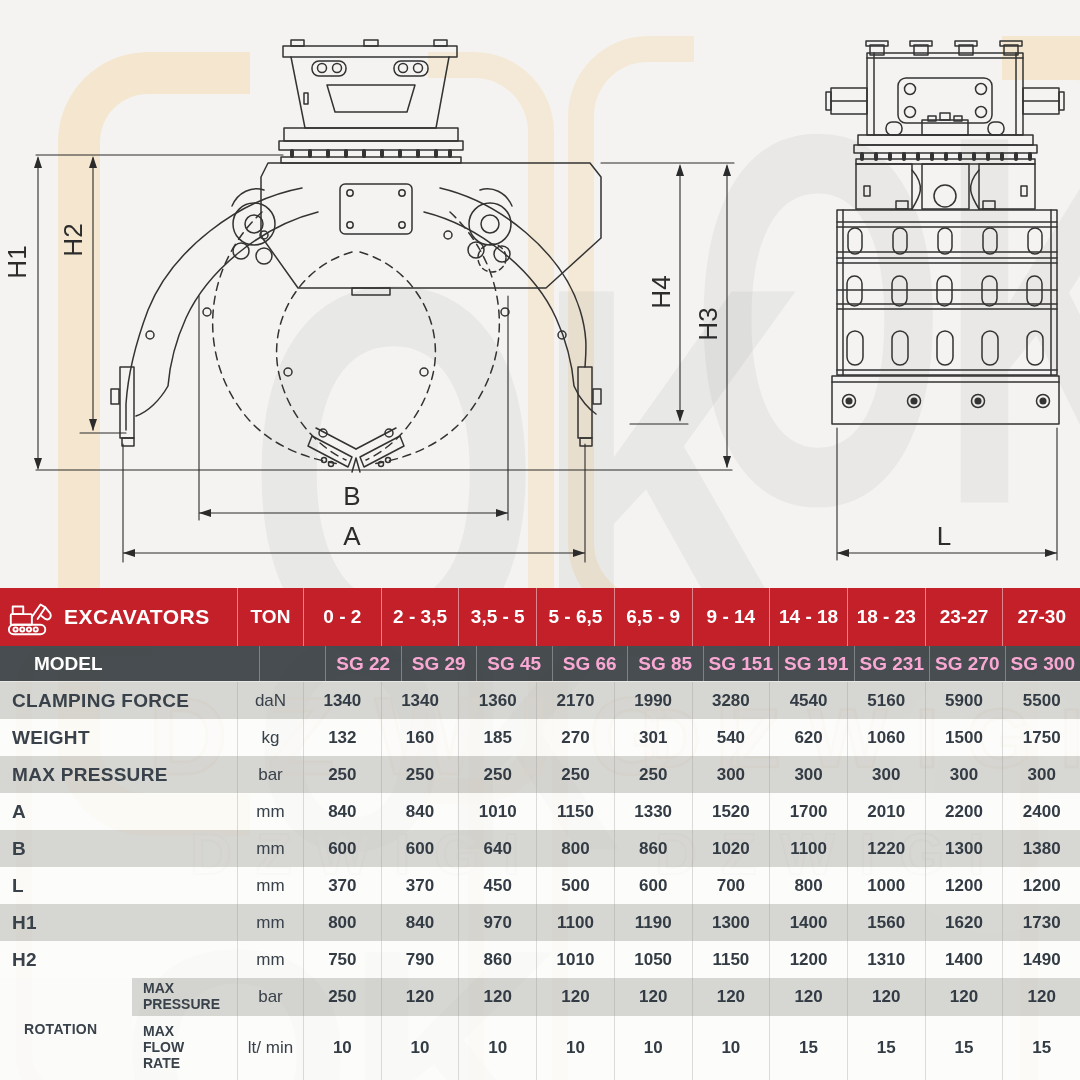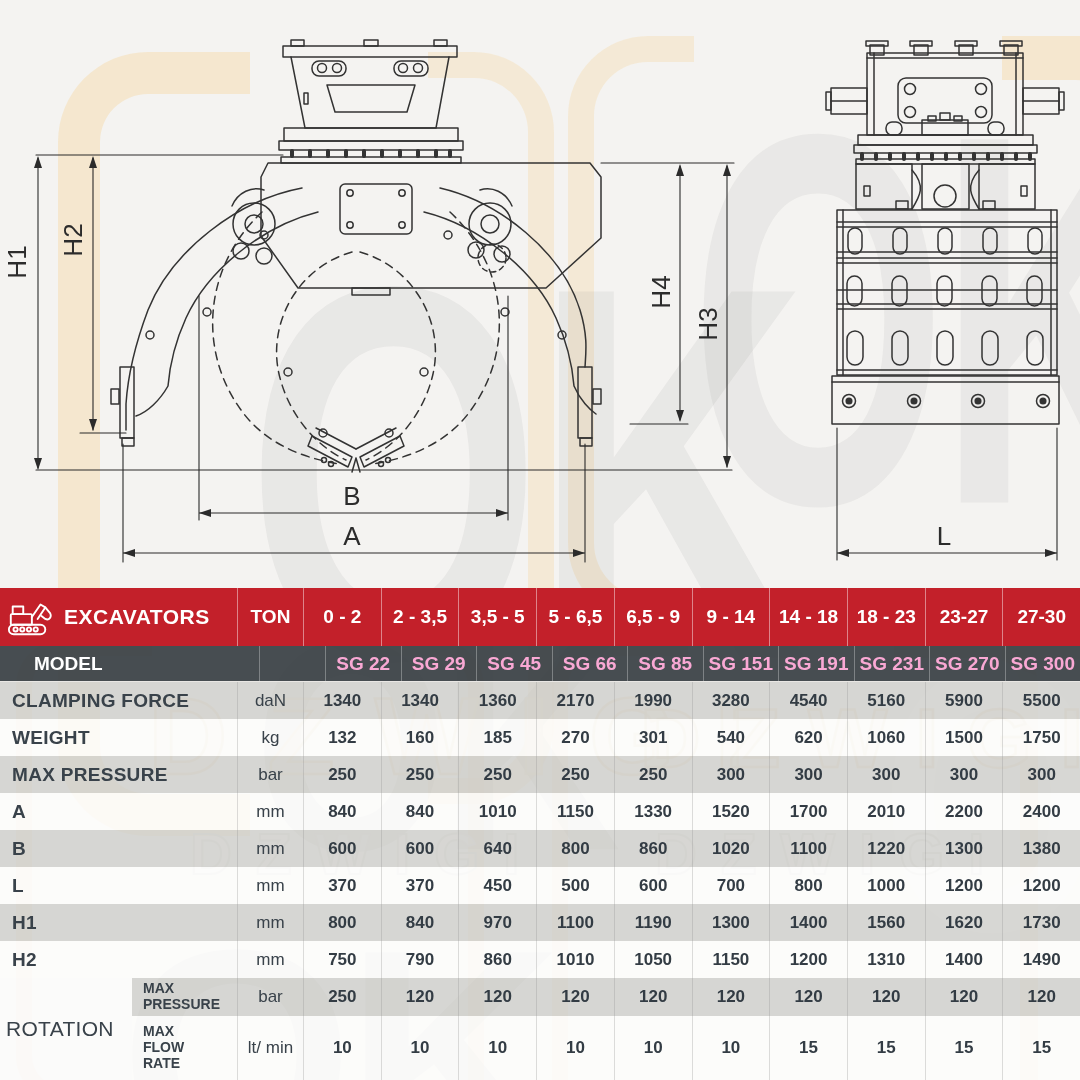--- a/index.html
+++ b/index.html
@@ -45,8 +45,8 @@
   .r-data .label{font-size:19px;font-weight:700;color:var(--lbl);letter-spacing:.3px;}
   .r-data .v{font-size:17px;font-weight:700;color:var(--num);}
   .rot{position:relative;}
-  .rot-label{position:absolute;left:6px;top:50%;transform:translateY(-50%);
-             font-size:21px;font-weight:400;color:var(--lbl);z-index:2;letter-spacing:.3px;}
+  .rot-label{position:absolute;left:24px;top:50%;transform:translateY(-50%);
+             font-size:14px;font-weight:700;color:var(--lbl);z-index:2;letter-spacing:.3px;}
   .r-rot{height:38px;}
   .r-rot.tall{height:64px;}
   .r-rot .spacer{width:132px;background:rgba(252,252,251,.85);}

